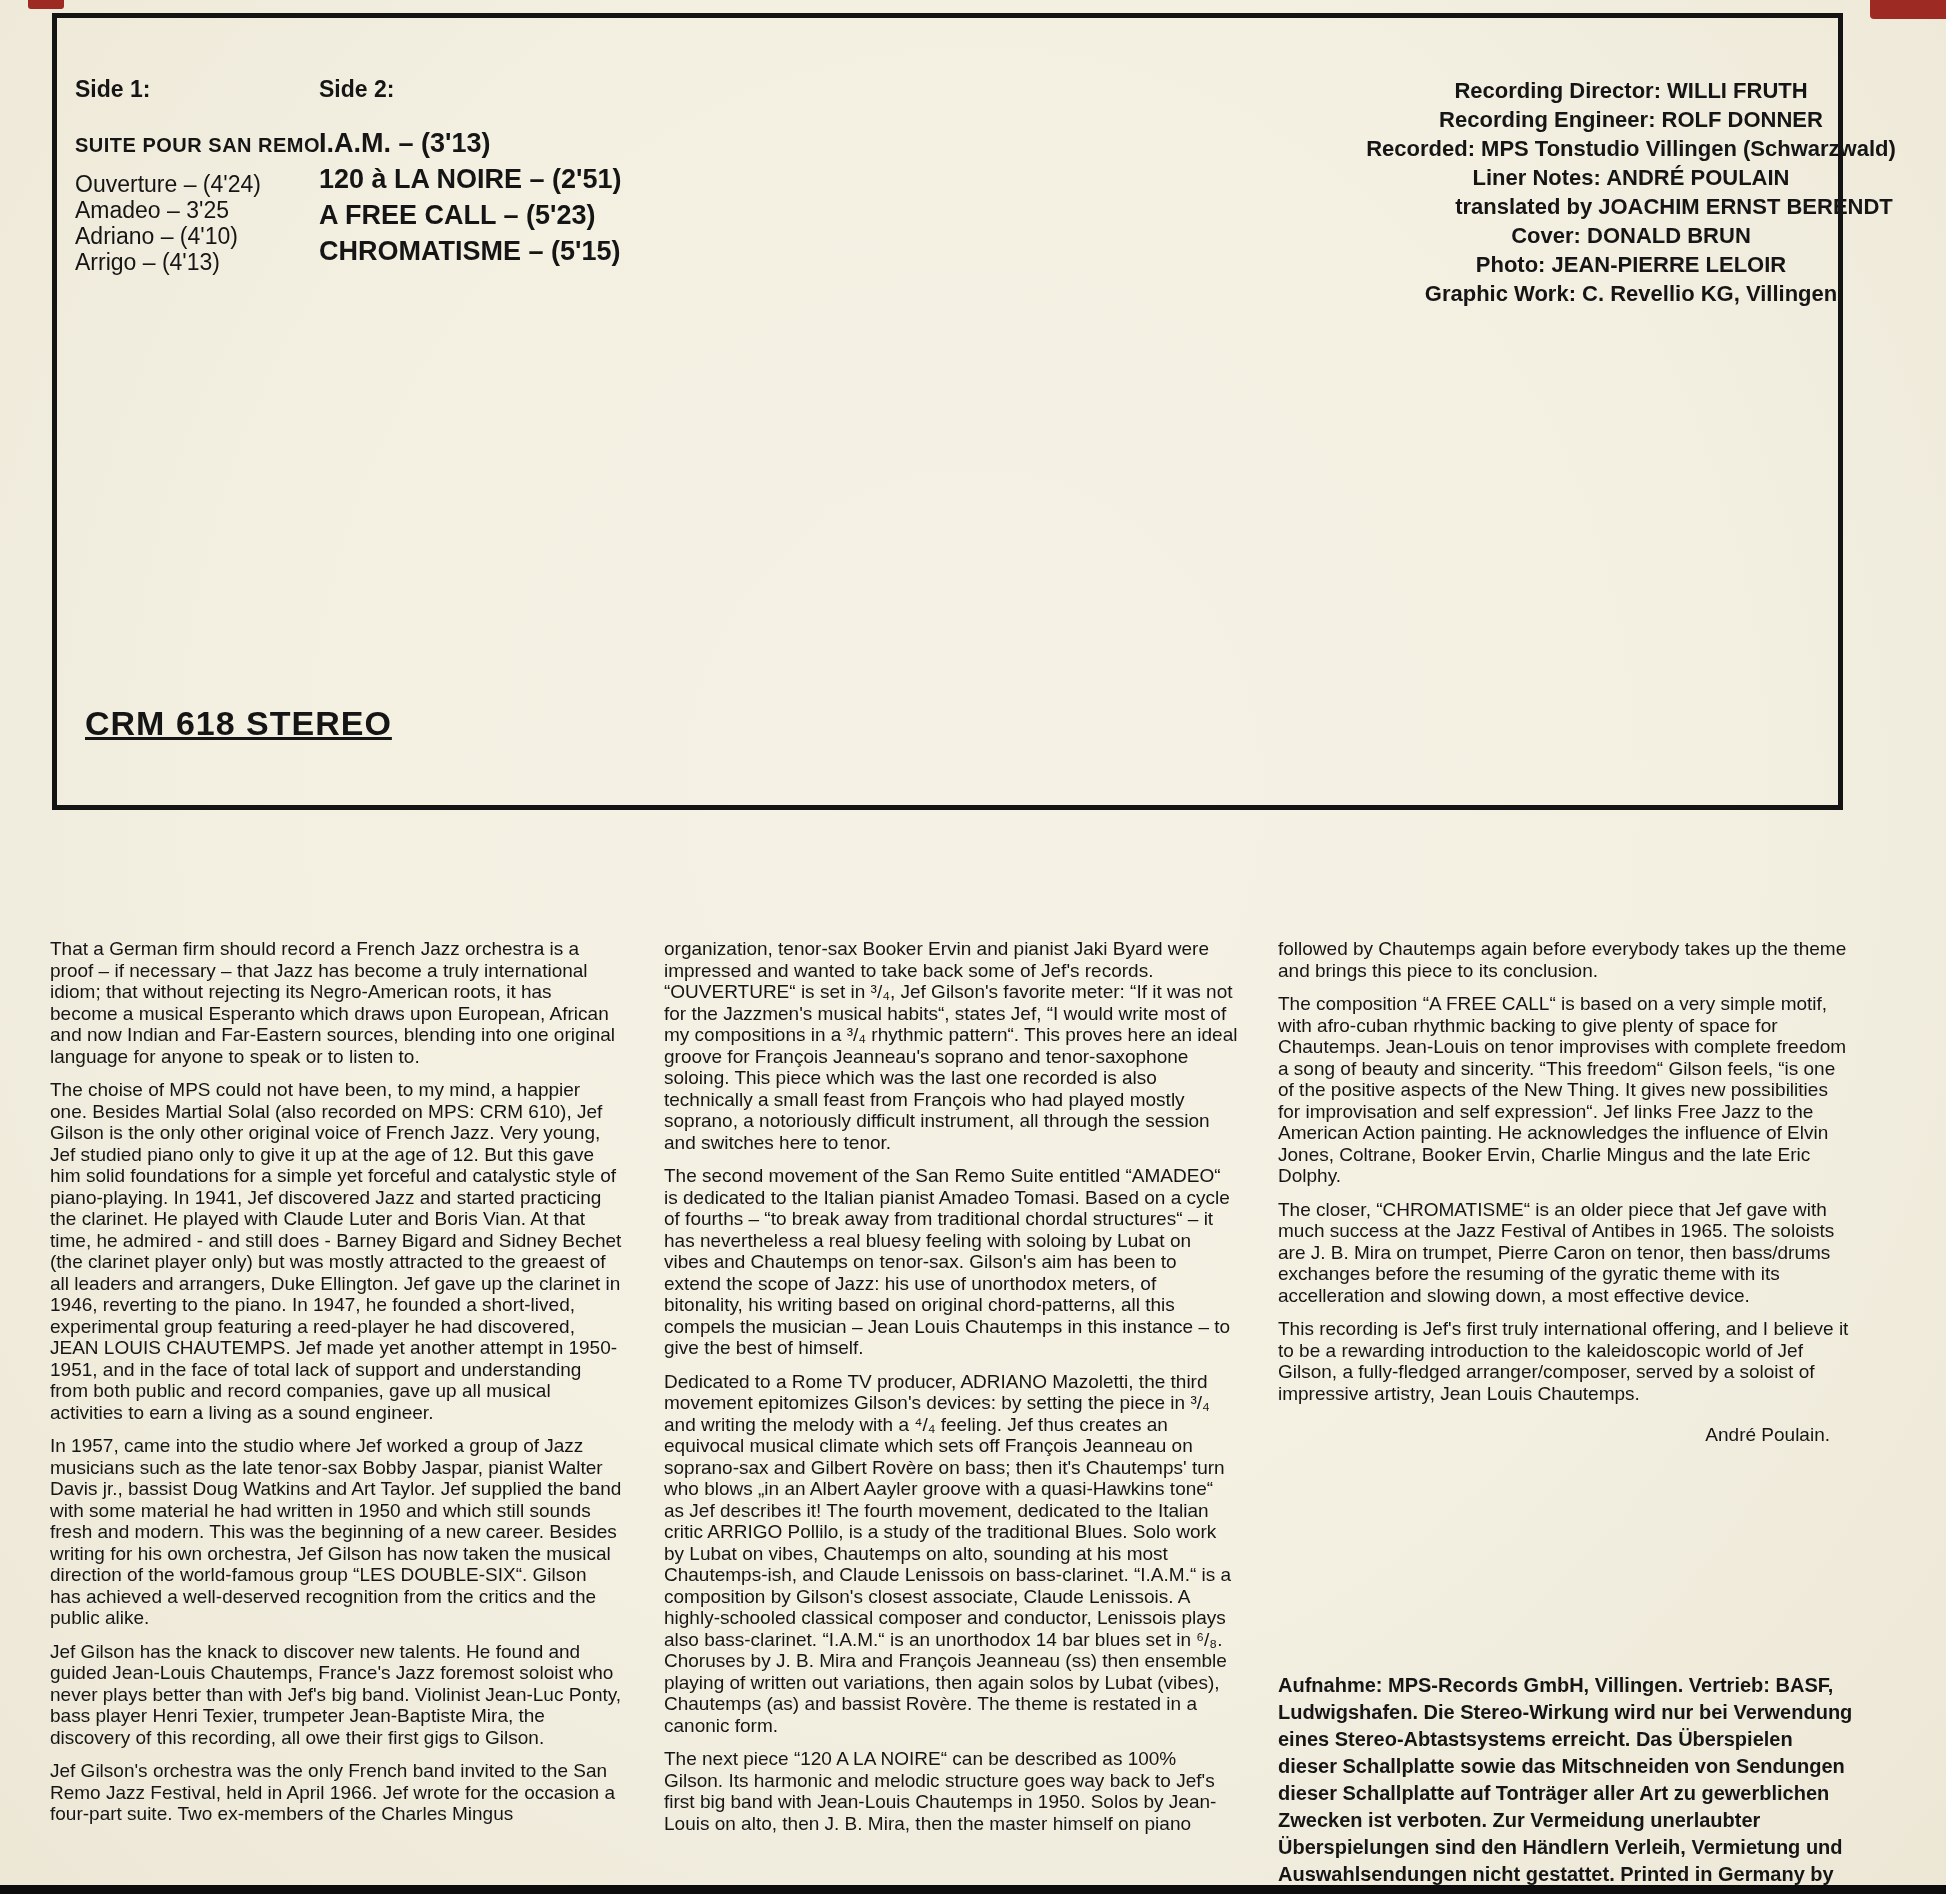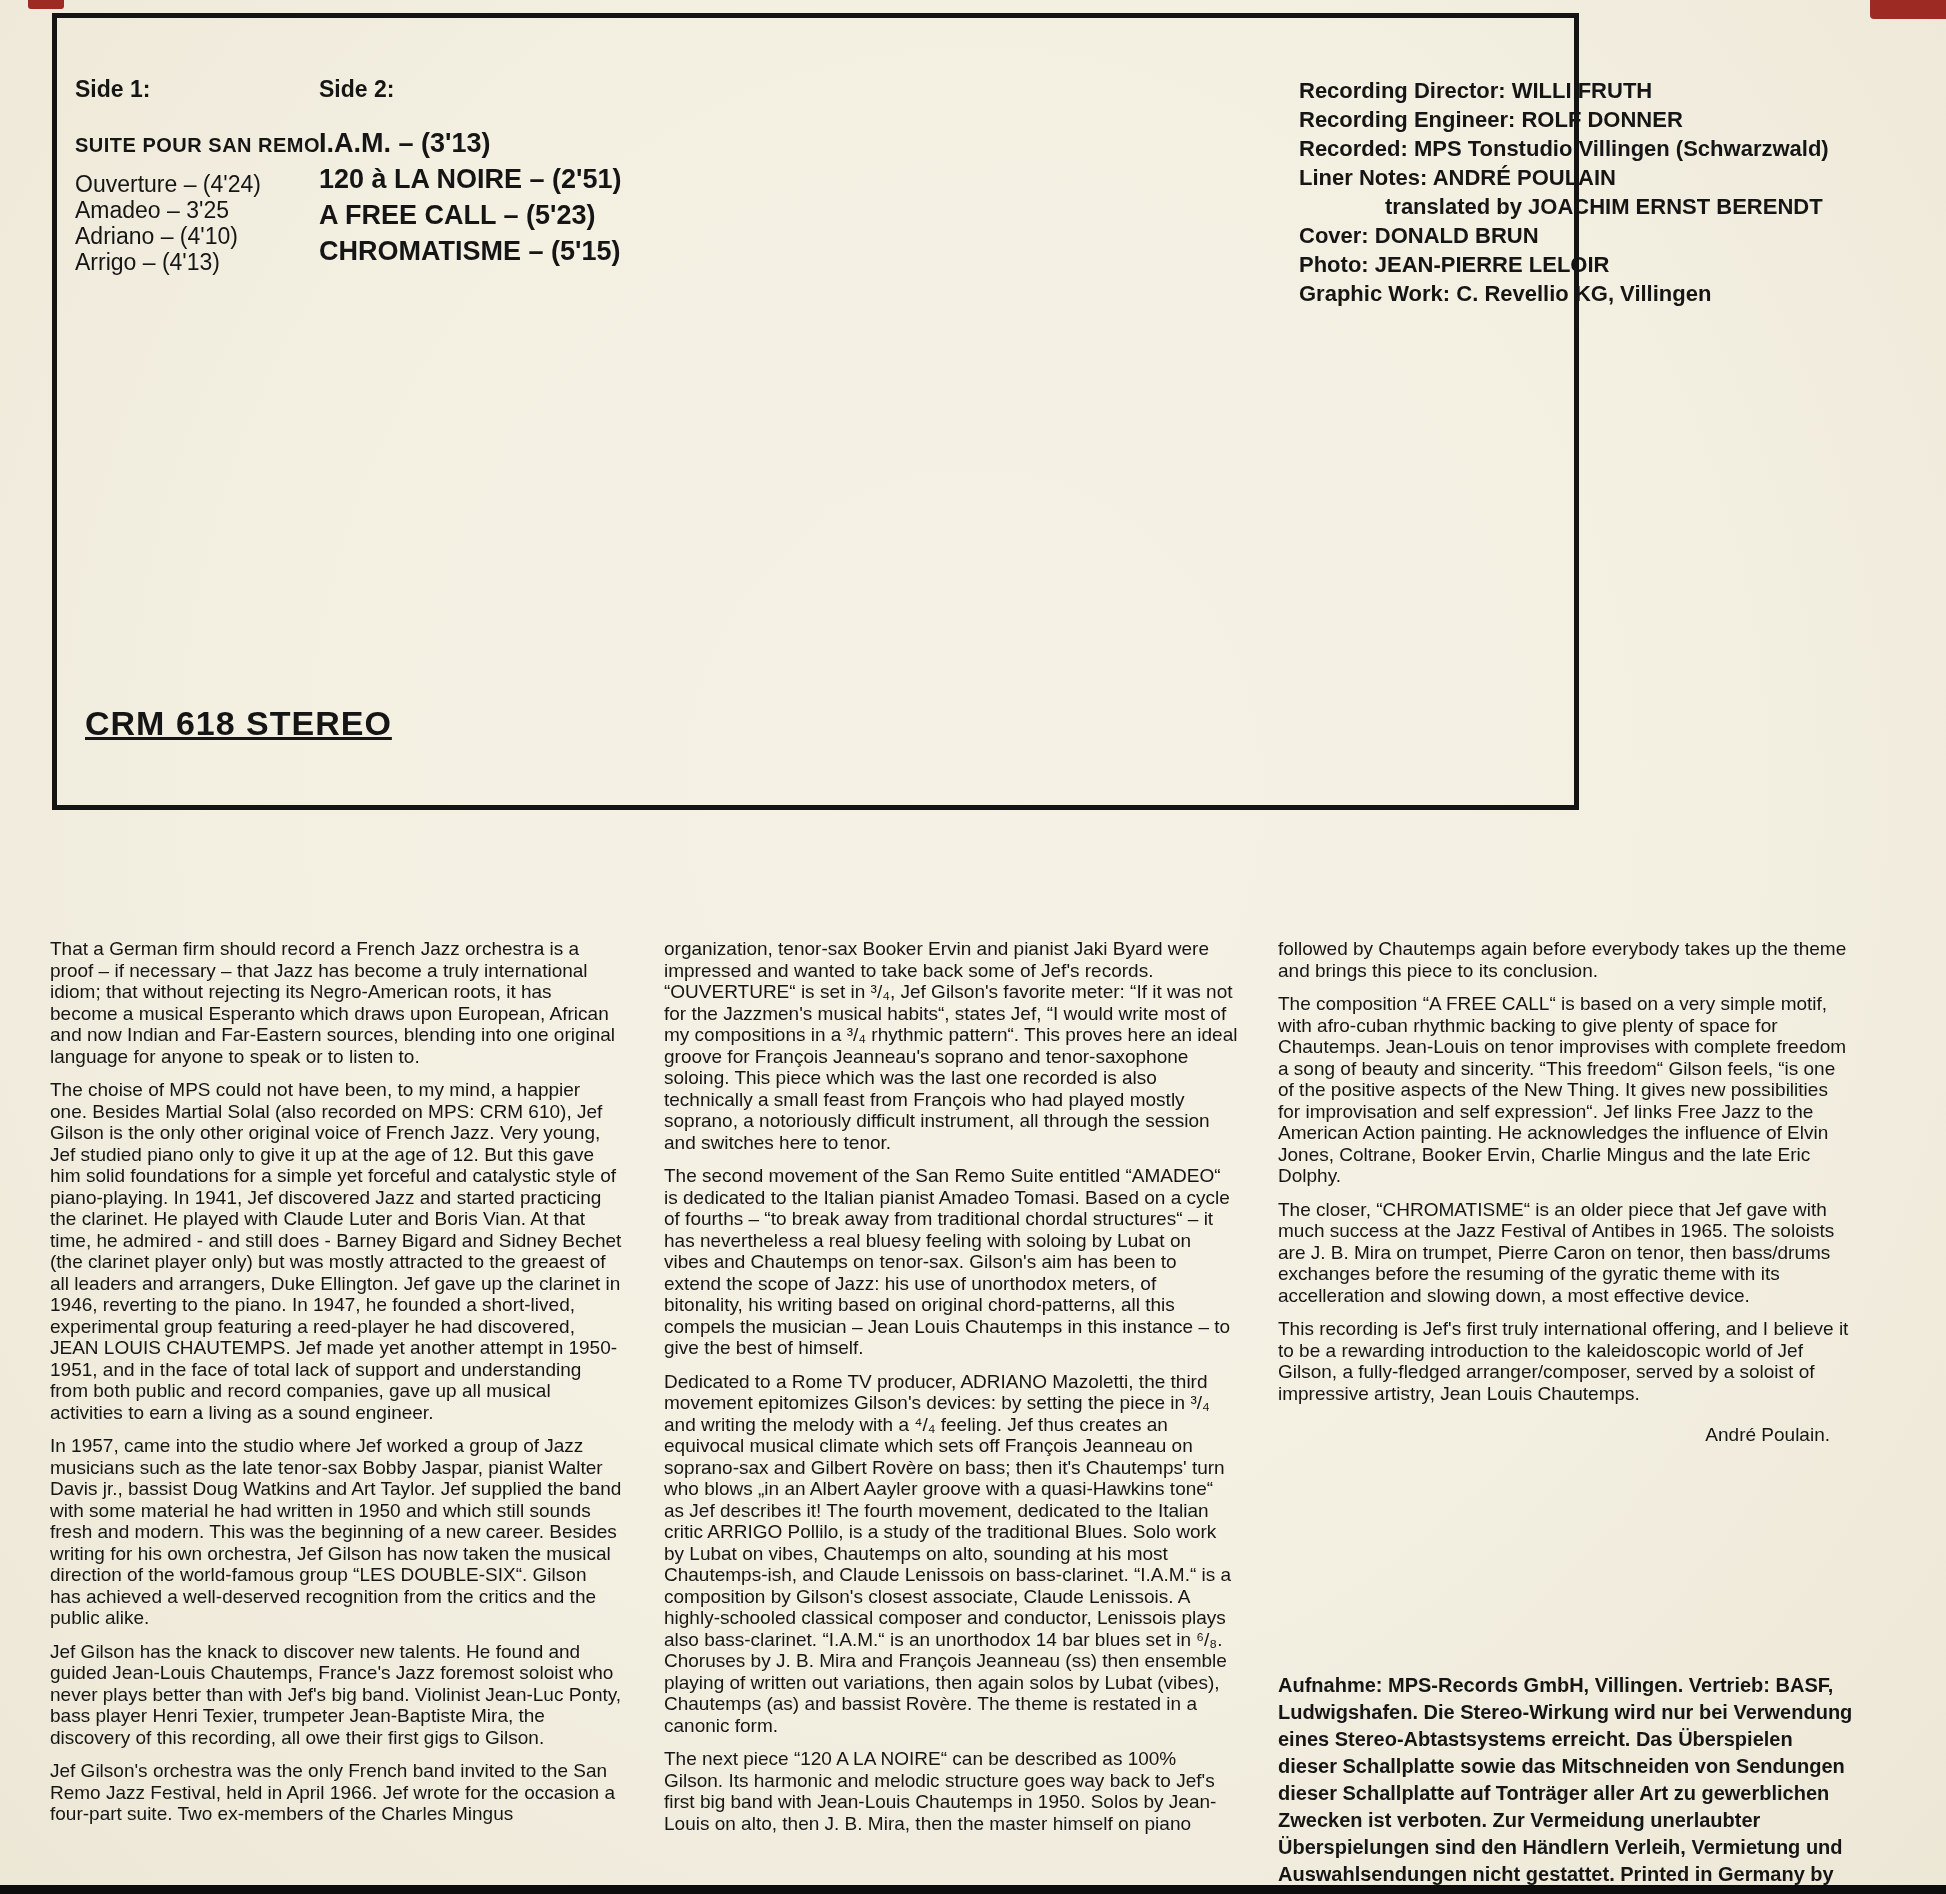--- a/index.html
+++ b/index.html
@@ -18,7 +18,7 @@
 
   .info-box {
     position:absolute; left:52px; top:13px;
-    width:1527px; height:797px;
+    width:1791px; height:797px;
     border:5px solid #141414;
     box-sizing:border-box;
   }

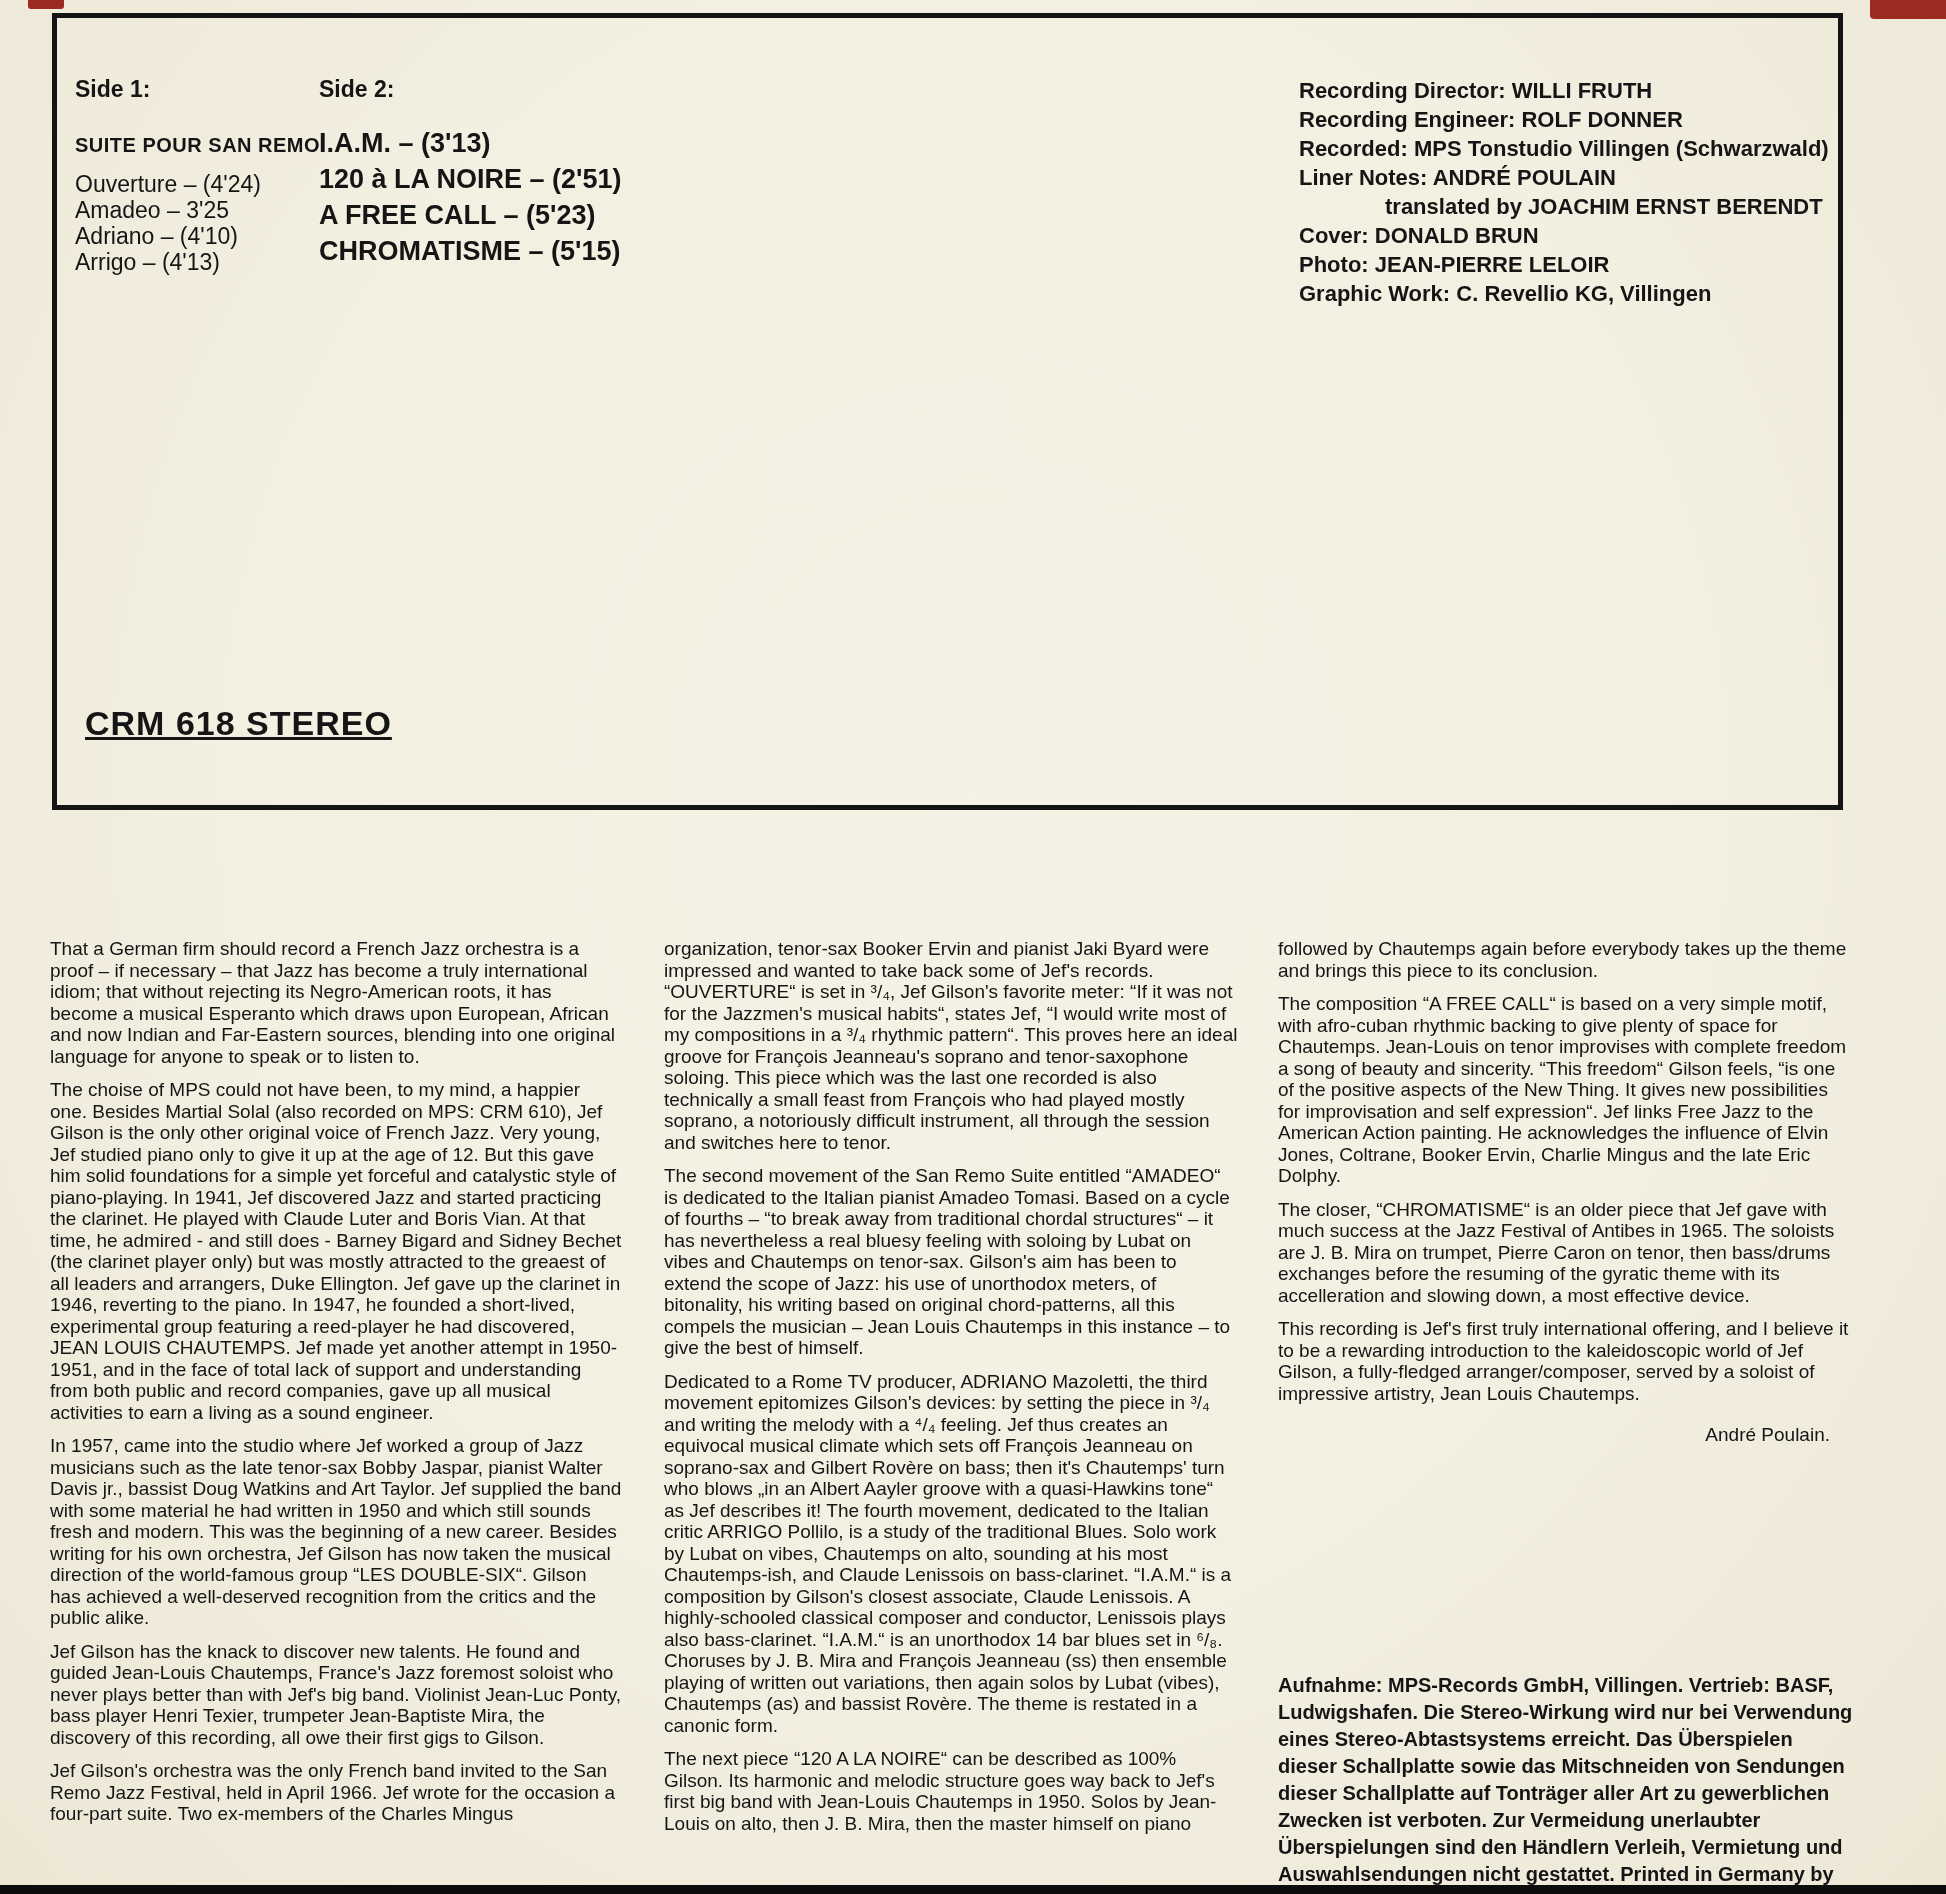--- a/index.html
+++ b/index.html
@@ -32,7 +32,7 @@
   .side2-tracks  { left:262px; top:114px; font-size:27px; font-weight:bold; }
   .side2-tracks p { margin:0 0 13px 0; line-height:23px; }
 
-  .credits { left:1242px; top:58px; width:560px; font-size:22px; font-weight:bold; }
+  .credits { left:1294px; top:58px; width:560px; font-size:22px; font-weight:bold;text-align:center; }
   .credits p { margin:0; line-height:29px; }
   .credits p.indent { padding-left:86px; }
 

